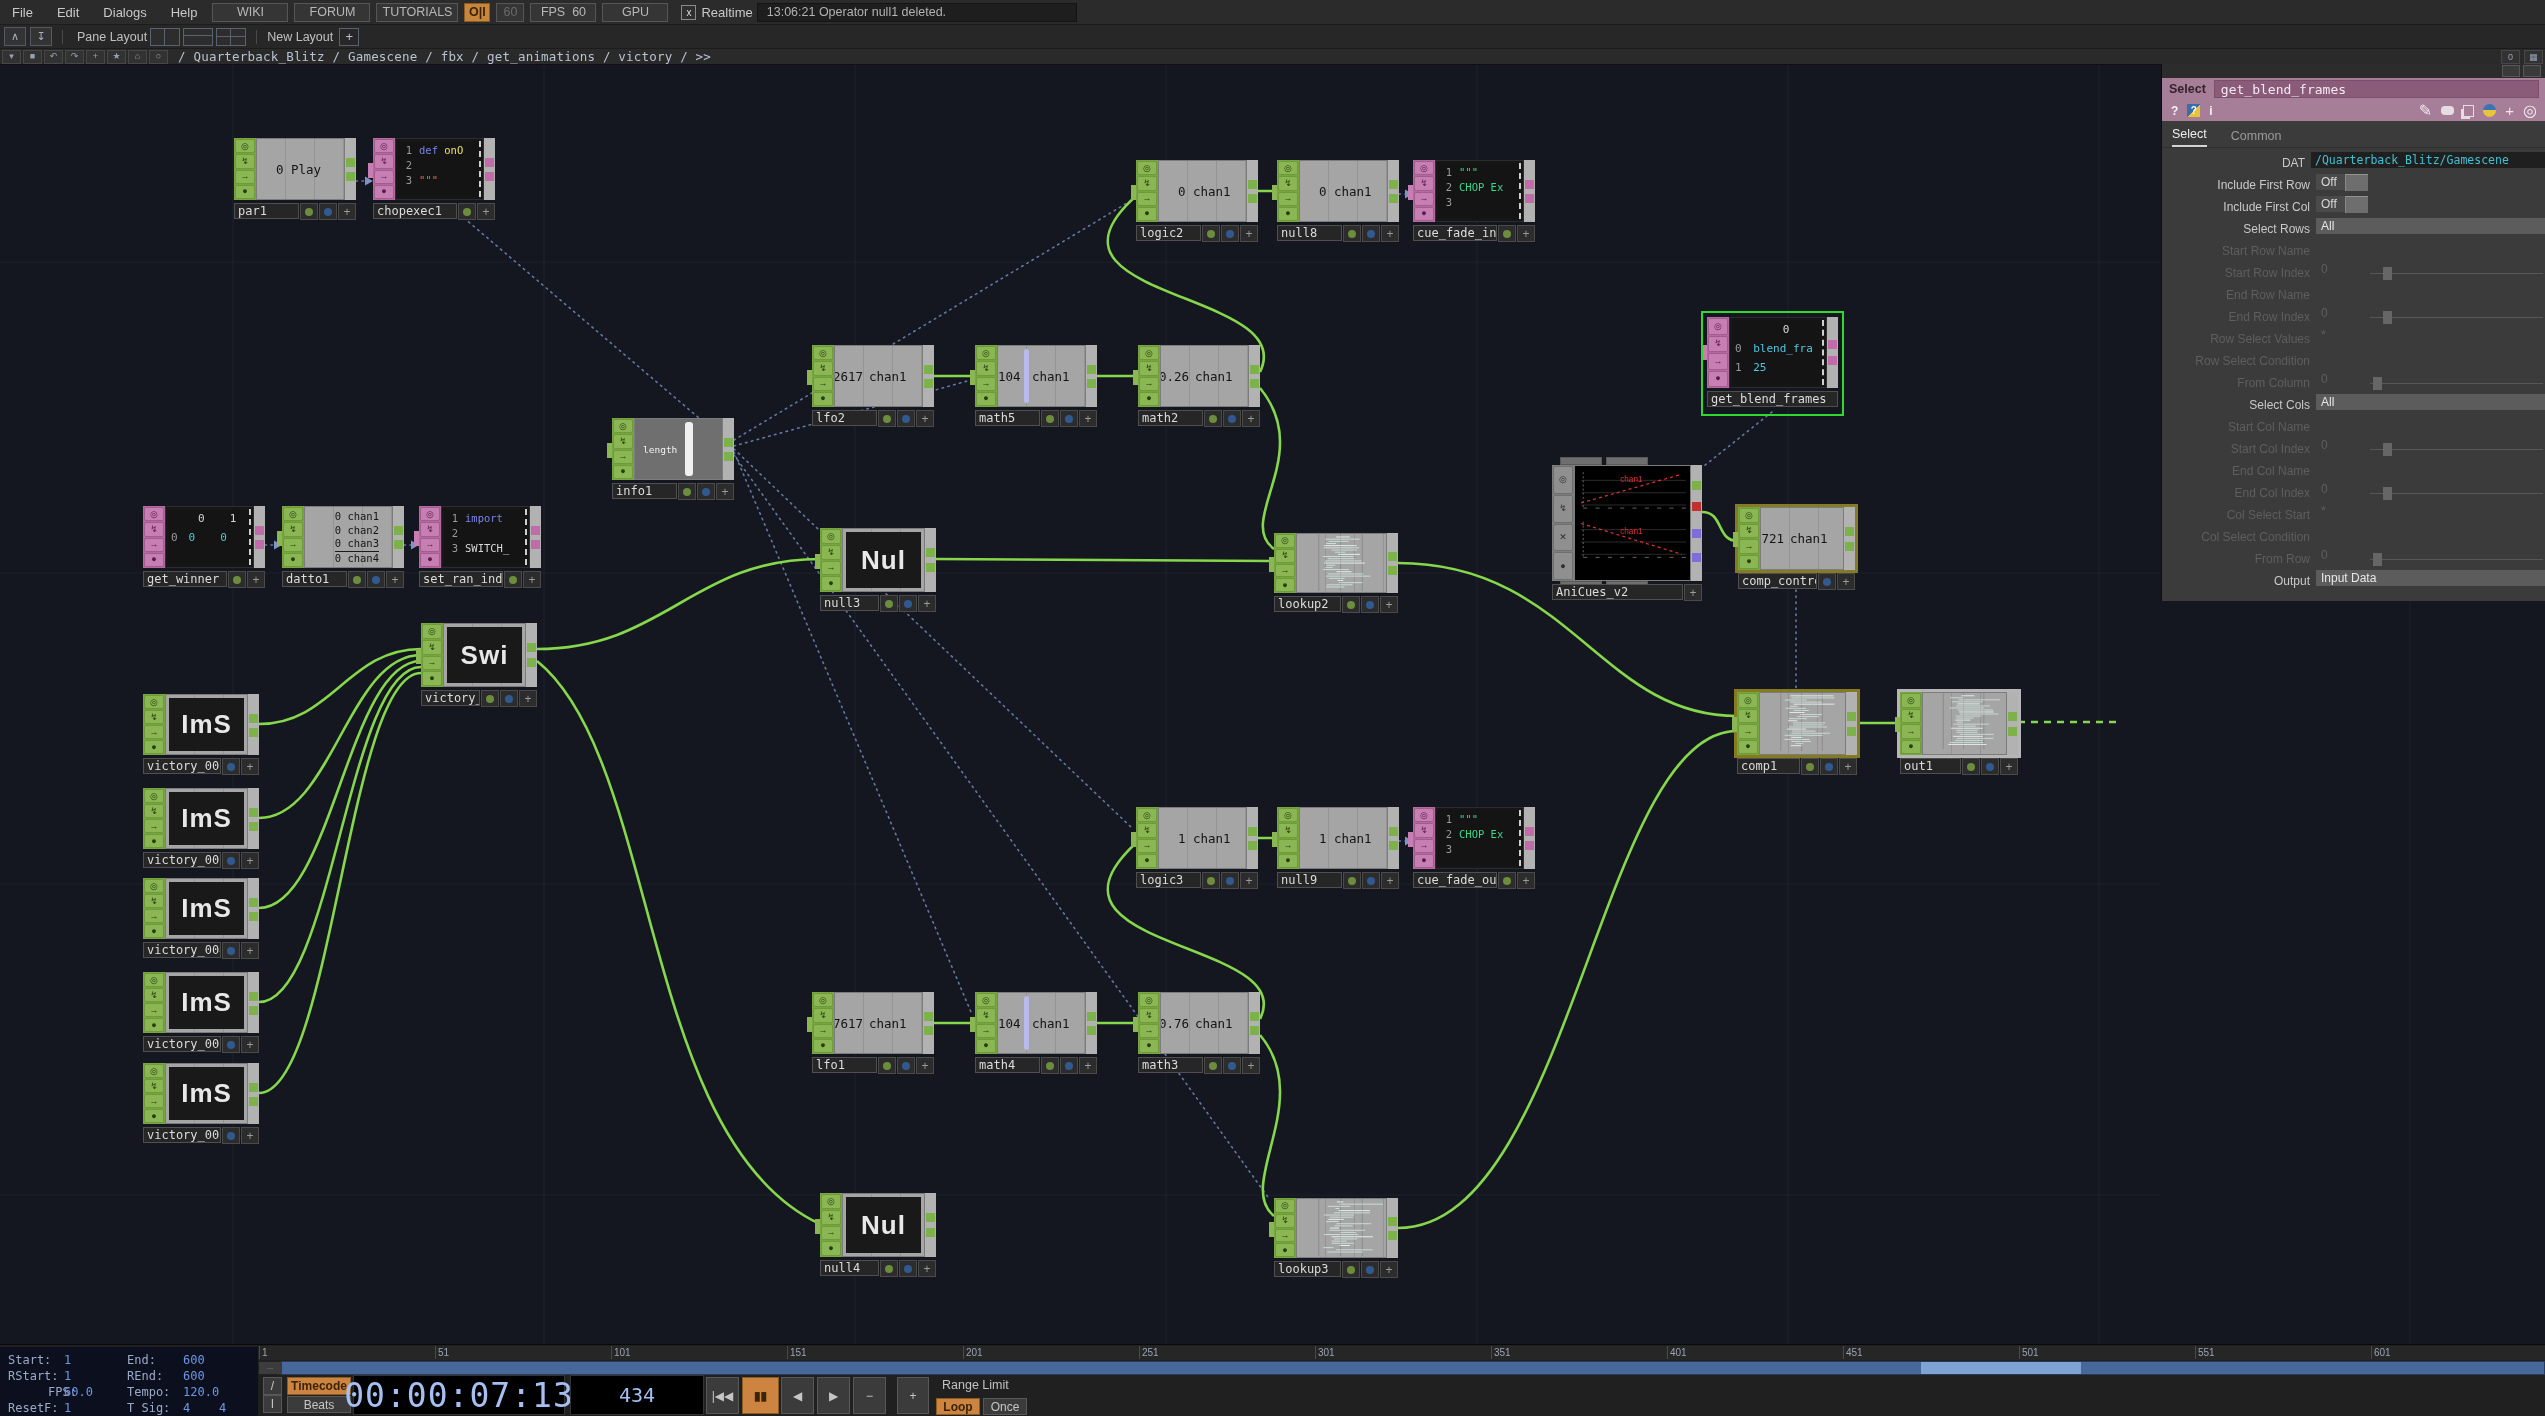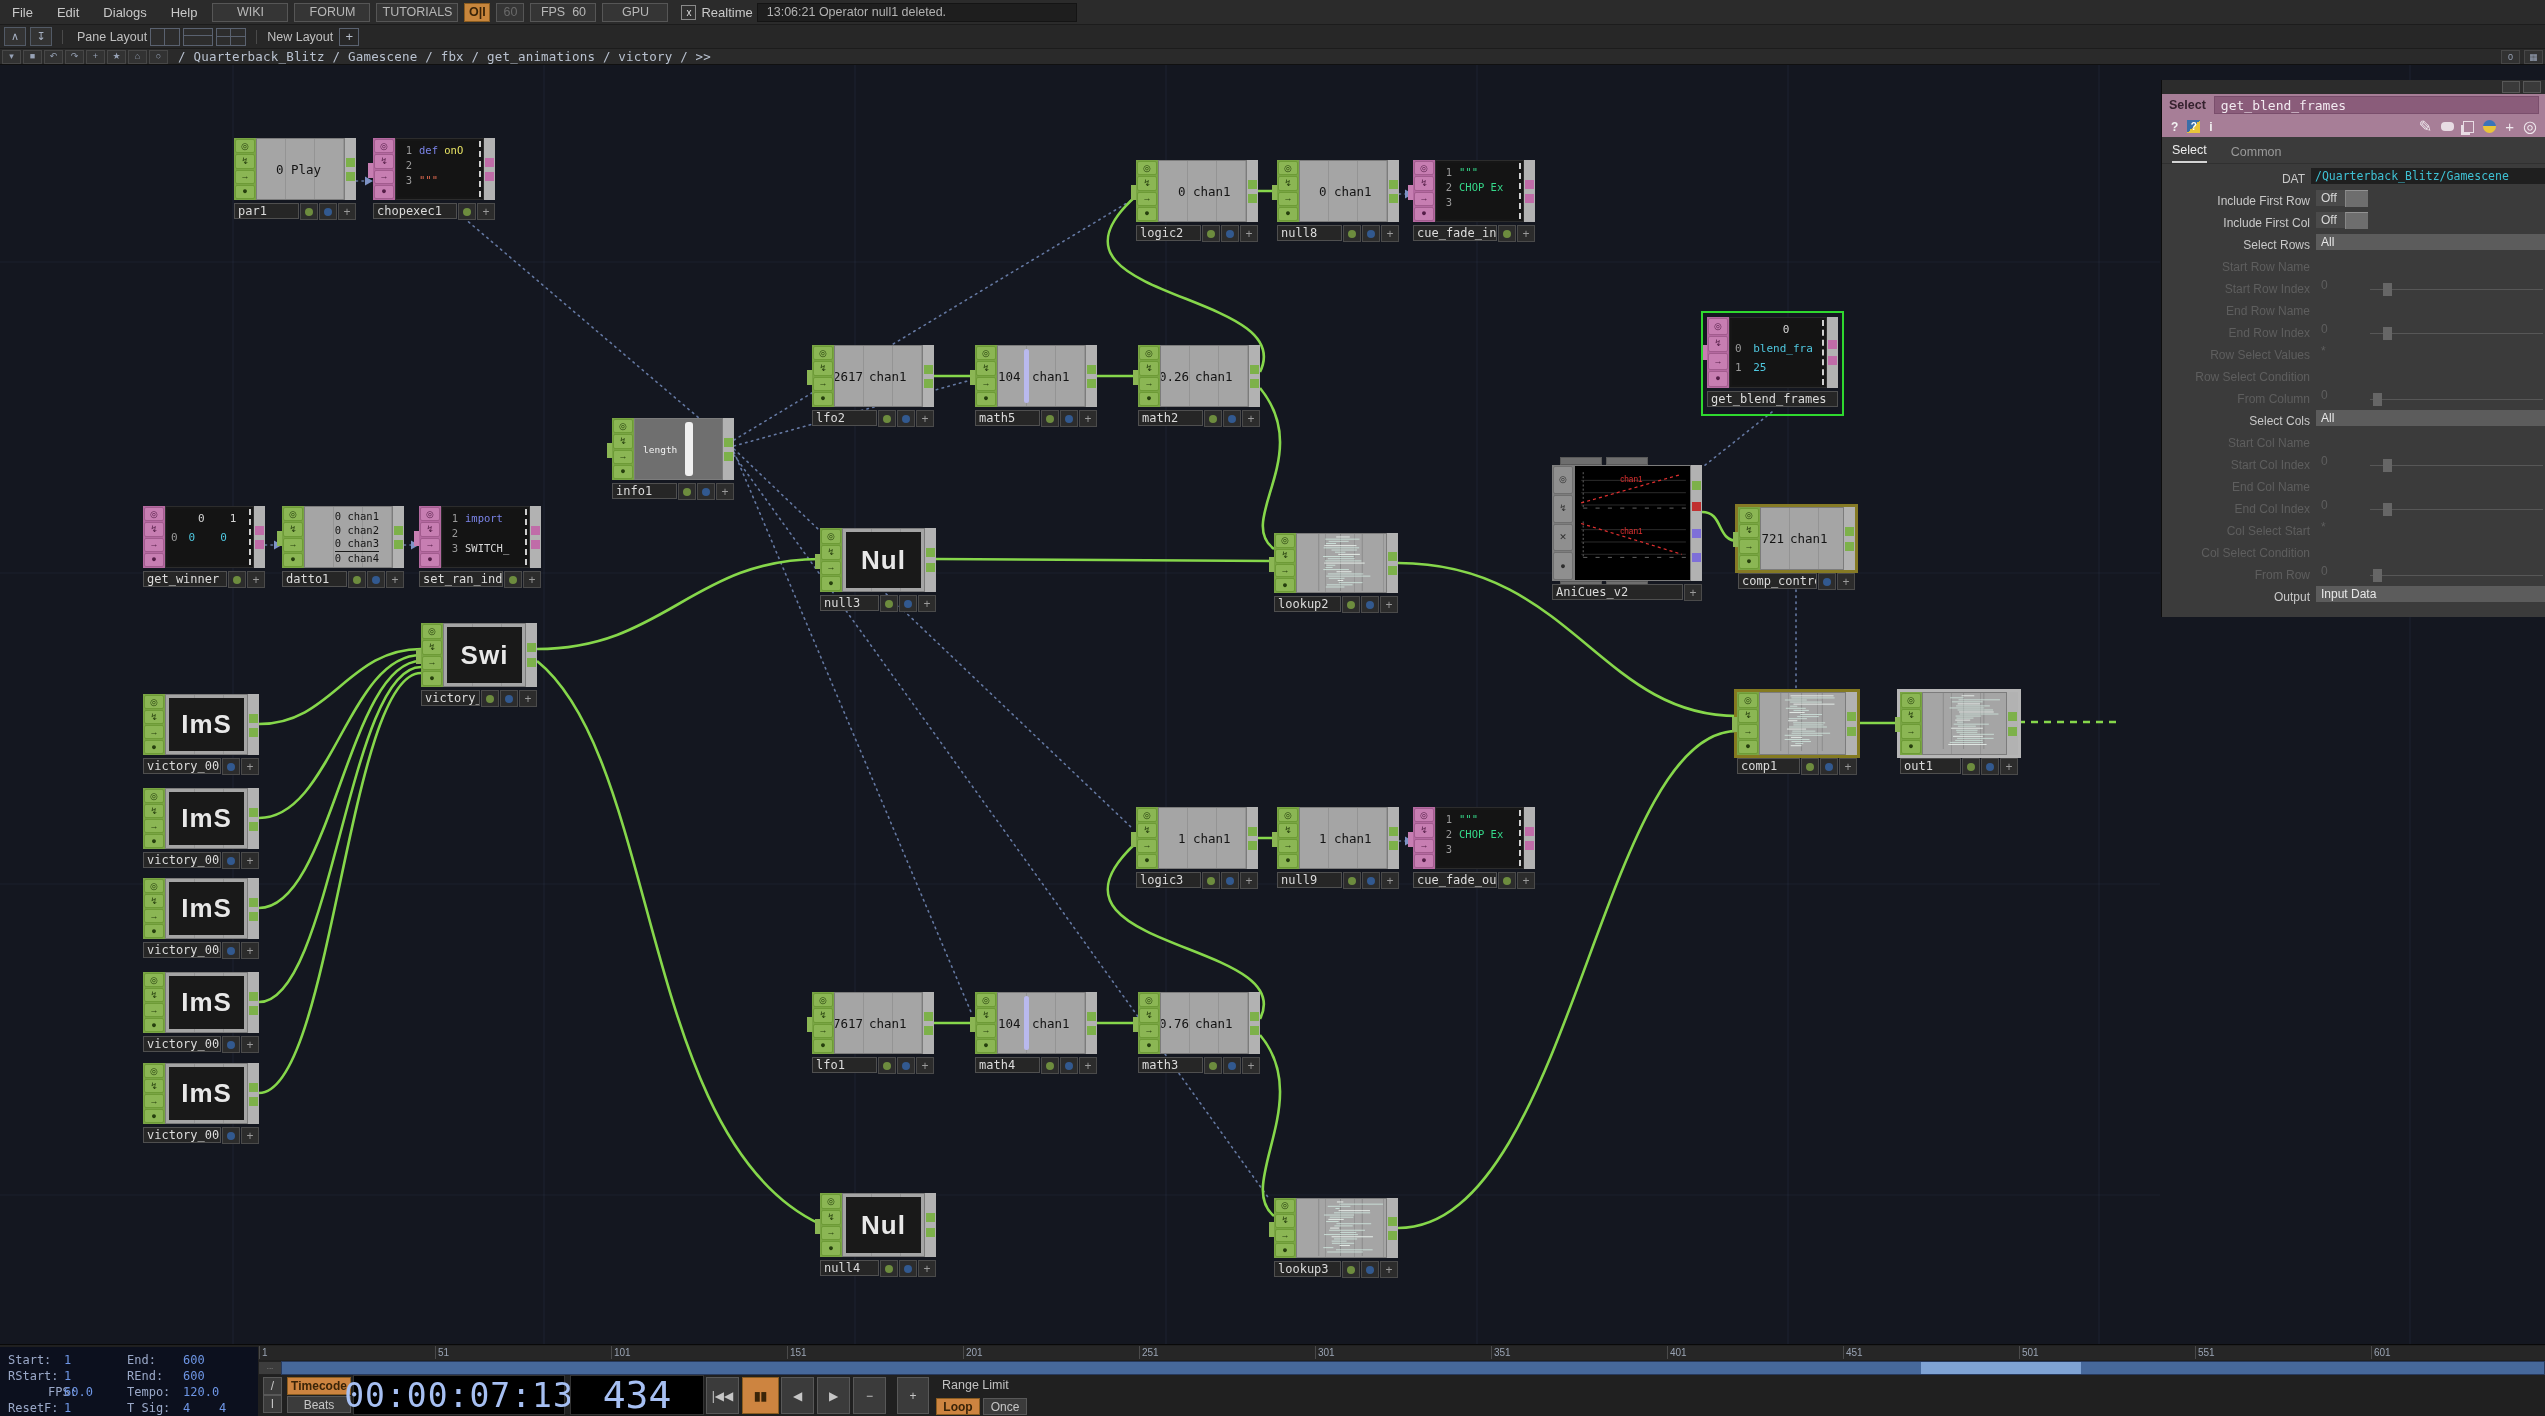--- a/index.html
+++ b/index.html
@@ -91,7 +91,7 @@
   .ttab{width:40px;height:6px;background:#6e6e6e;border:1px solid #585858}
 
   
-  .panel{position:absolute;left:2162px;top:80px;width:383px;height:537px;background:#3b3b3b;z-index:9;
+  .panel{position:absolute;left:2162px;top:64px;width:383px;height:537px;background:#3b3b3b;z-index:9;
          box-shadow:-1px 0 0 #0c0c0c}
   .pwin{height:13px;background:#2c2c2c;display:flex;justify-content:flex-end;gap:3px;padding:1px 4px 0 0}
   .pwb{width:16px;height:10px;background:#3a3a3a;border:1px solid #575757}

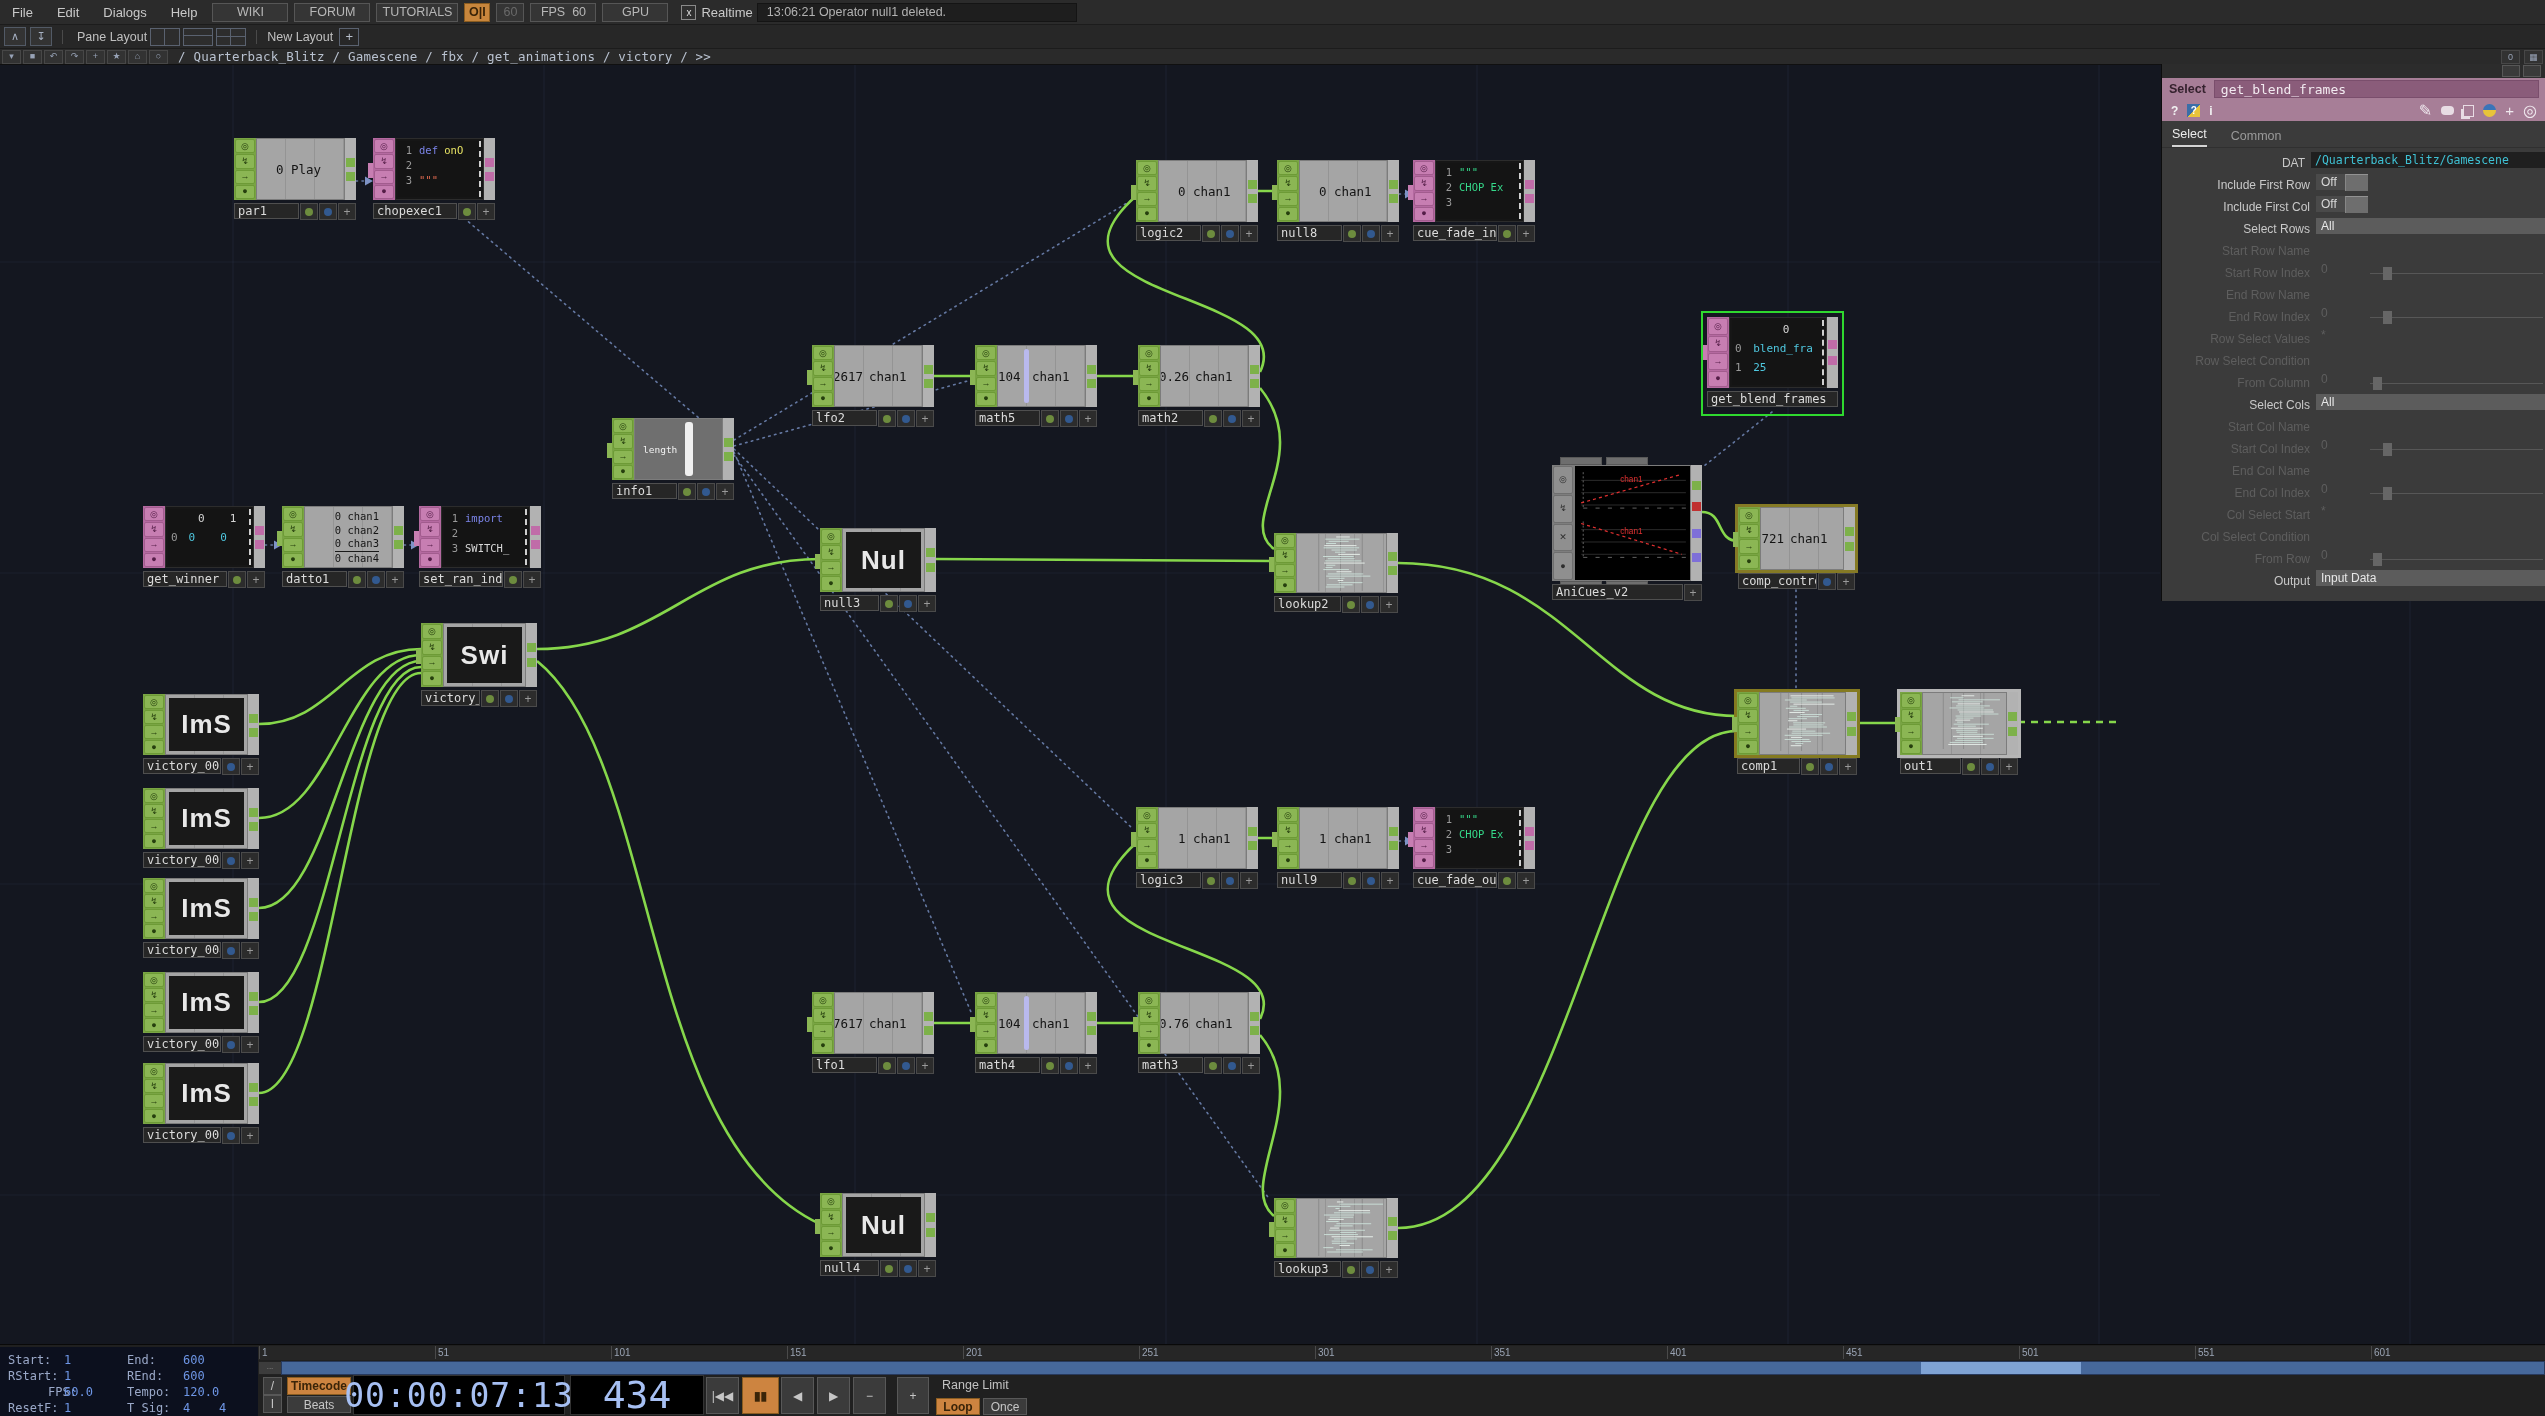--- a/index.html
+++ b/index.html
@@ -1469,7 +1469,7 @@
   <span class="tbtn orange" style="left:287px;top:1377px;width:62px;height:16px">Timecode</span>
   <span class="tbtn" style="left:287px;top:1396px;width:62px;height:15px">Beats</span>
   <span class="lcd" style="left:353px;top:1375px;width:210px;height:38px;font-size:33px;letter-spacing:1px">00:00:07:13</span>
-  <span class="lcd" style="left:570px;top:1375px;width:132px;height:38px;font-size:38px">434</span>
+  <span class="lcd" style="left:570px;top:1375px;width:132px;height:38px;font-size:20px">434</span>
   <span class="tbtn" style="left:706px;top:1377px;width:31px;height:35px">|◀◀</span>
   <span class="tbtn orange" style="left:742px;top:1377px;width:35px;height:35px">▮▮</span>
   <span class="tbtn" style="left:781px;top:1377px;width:31px;height:35px">◀</span>

